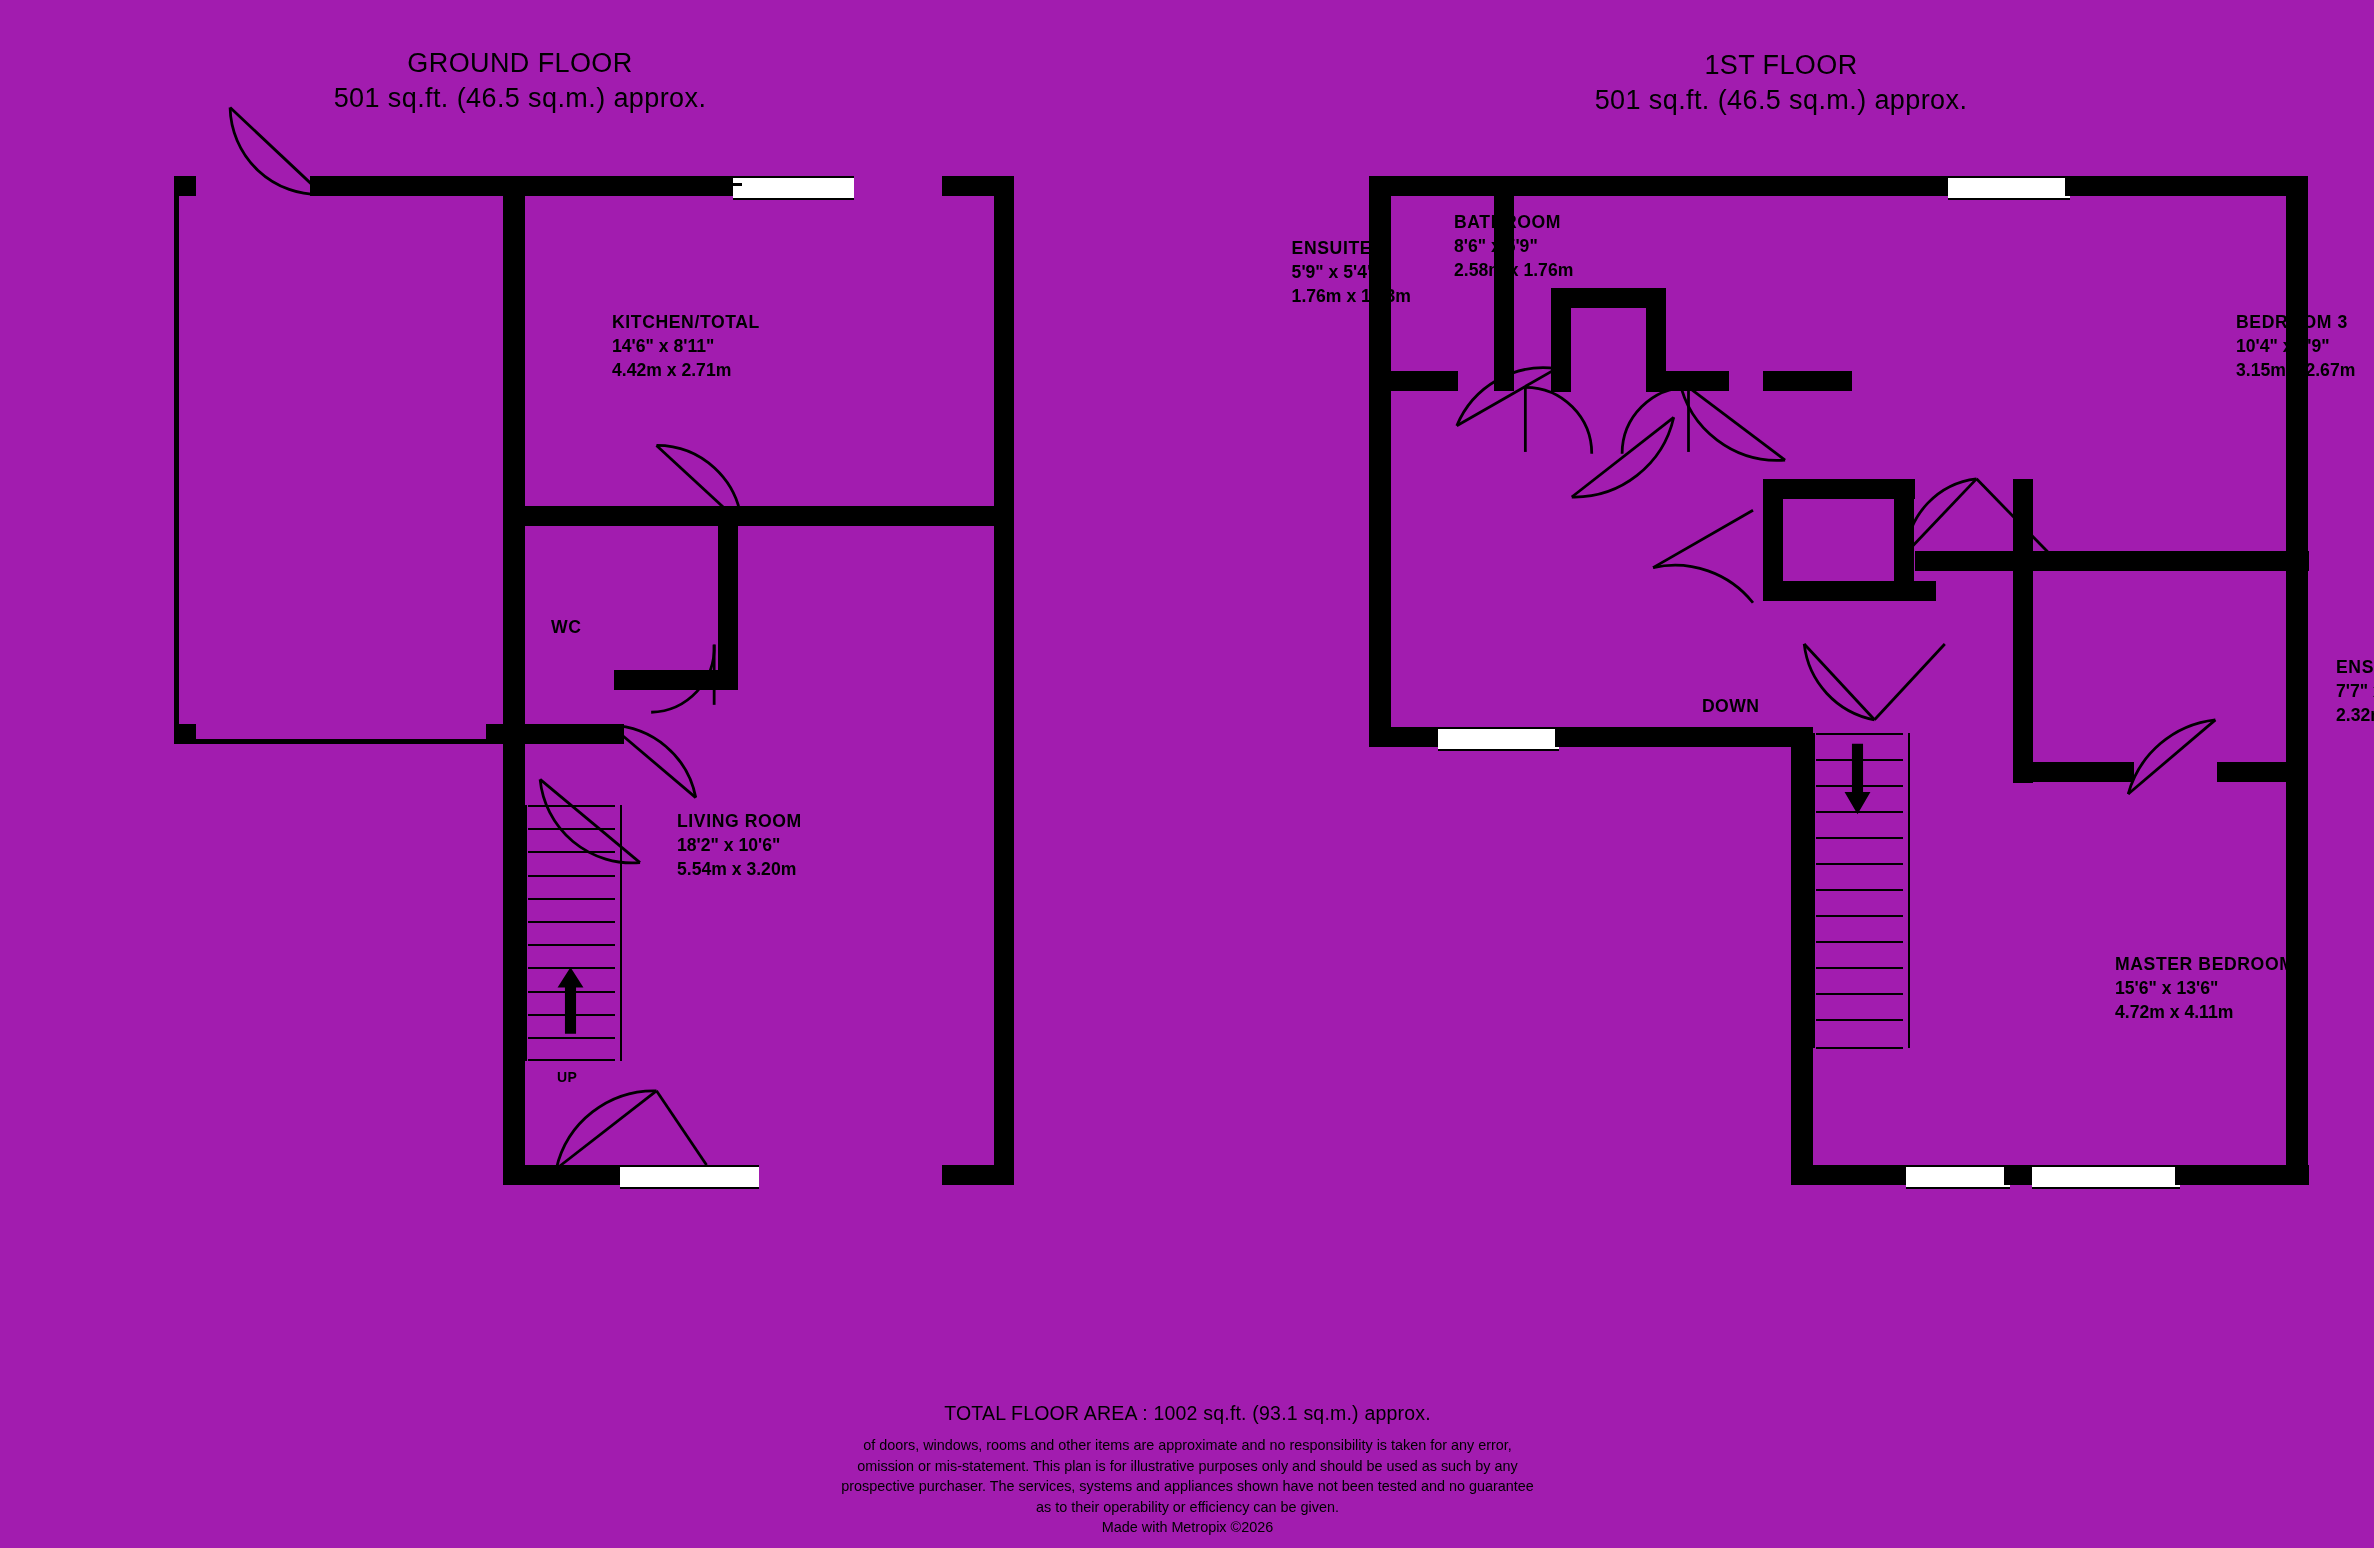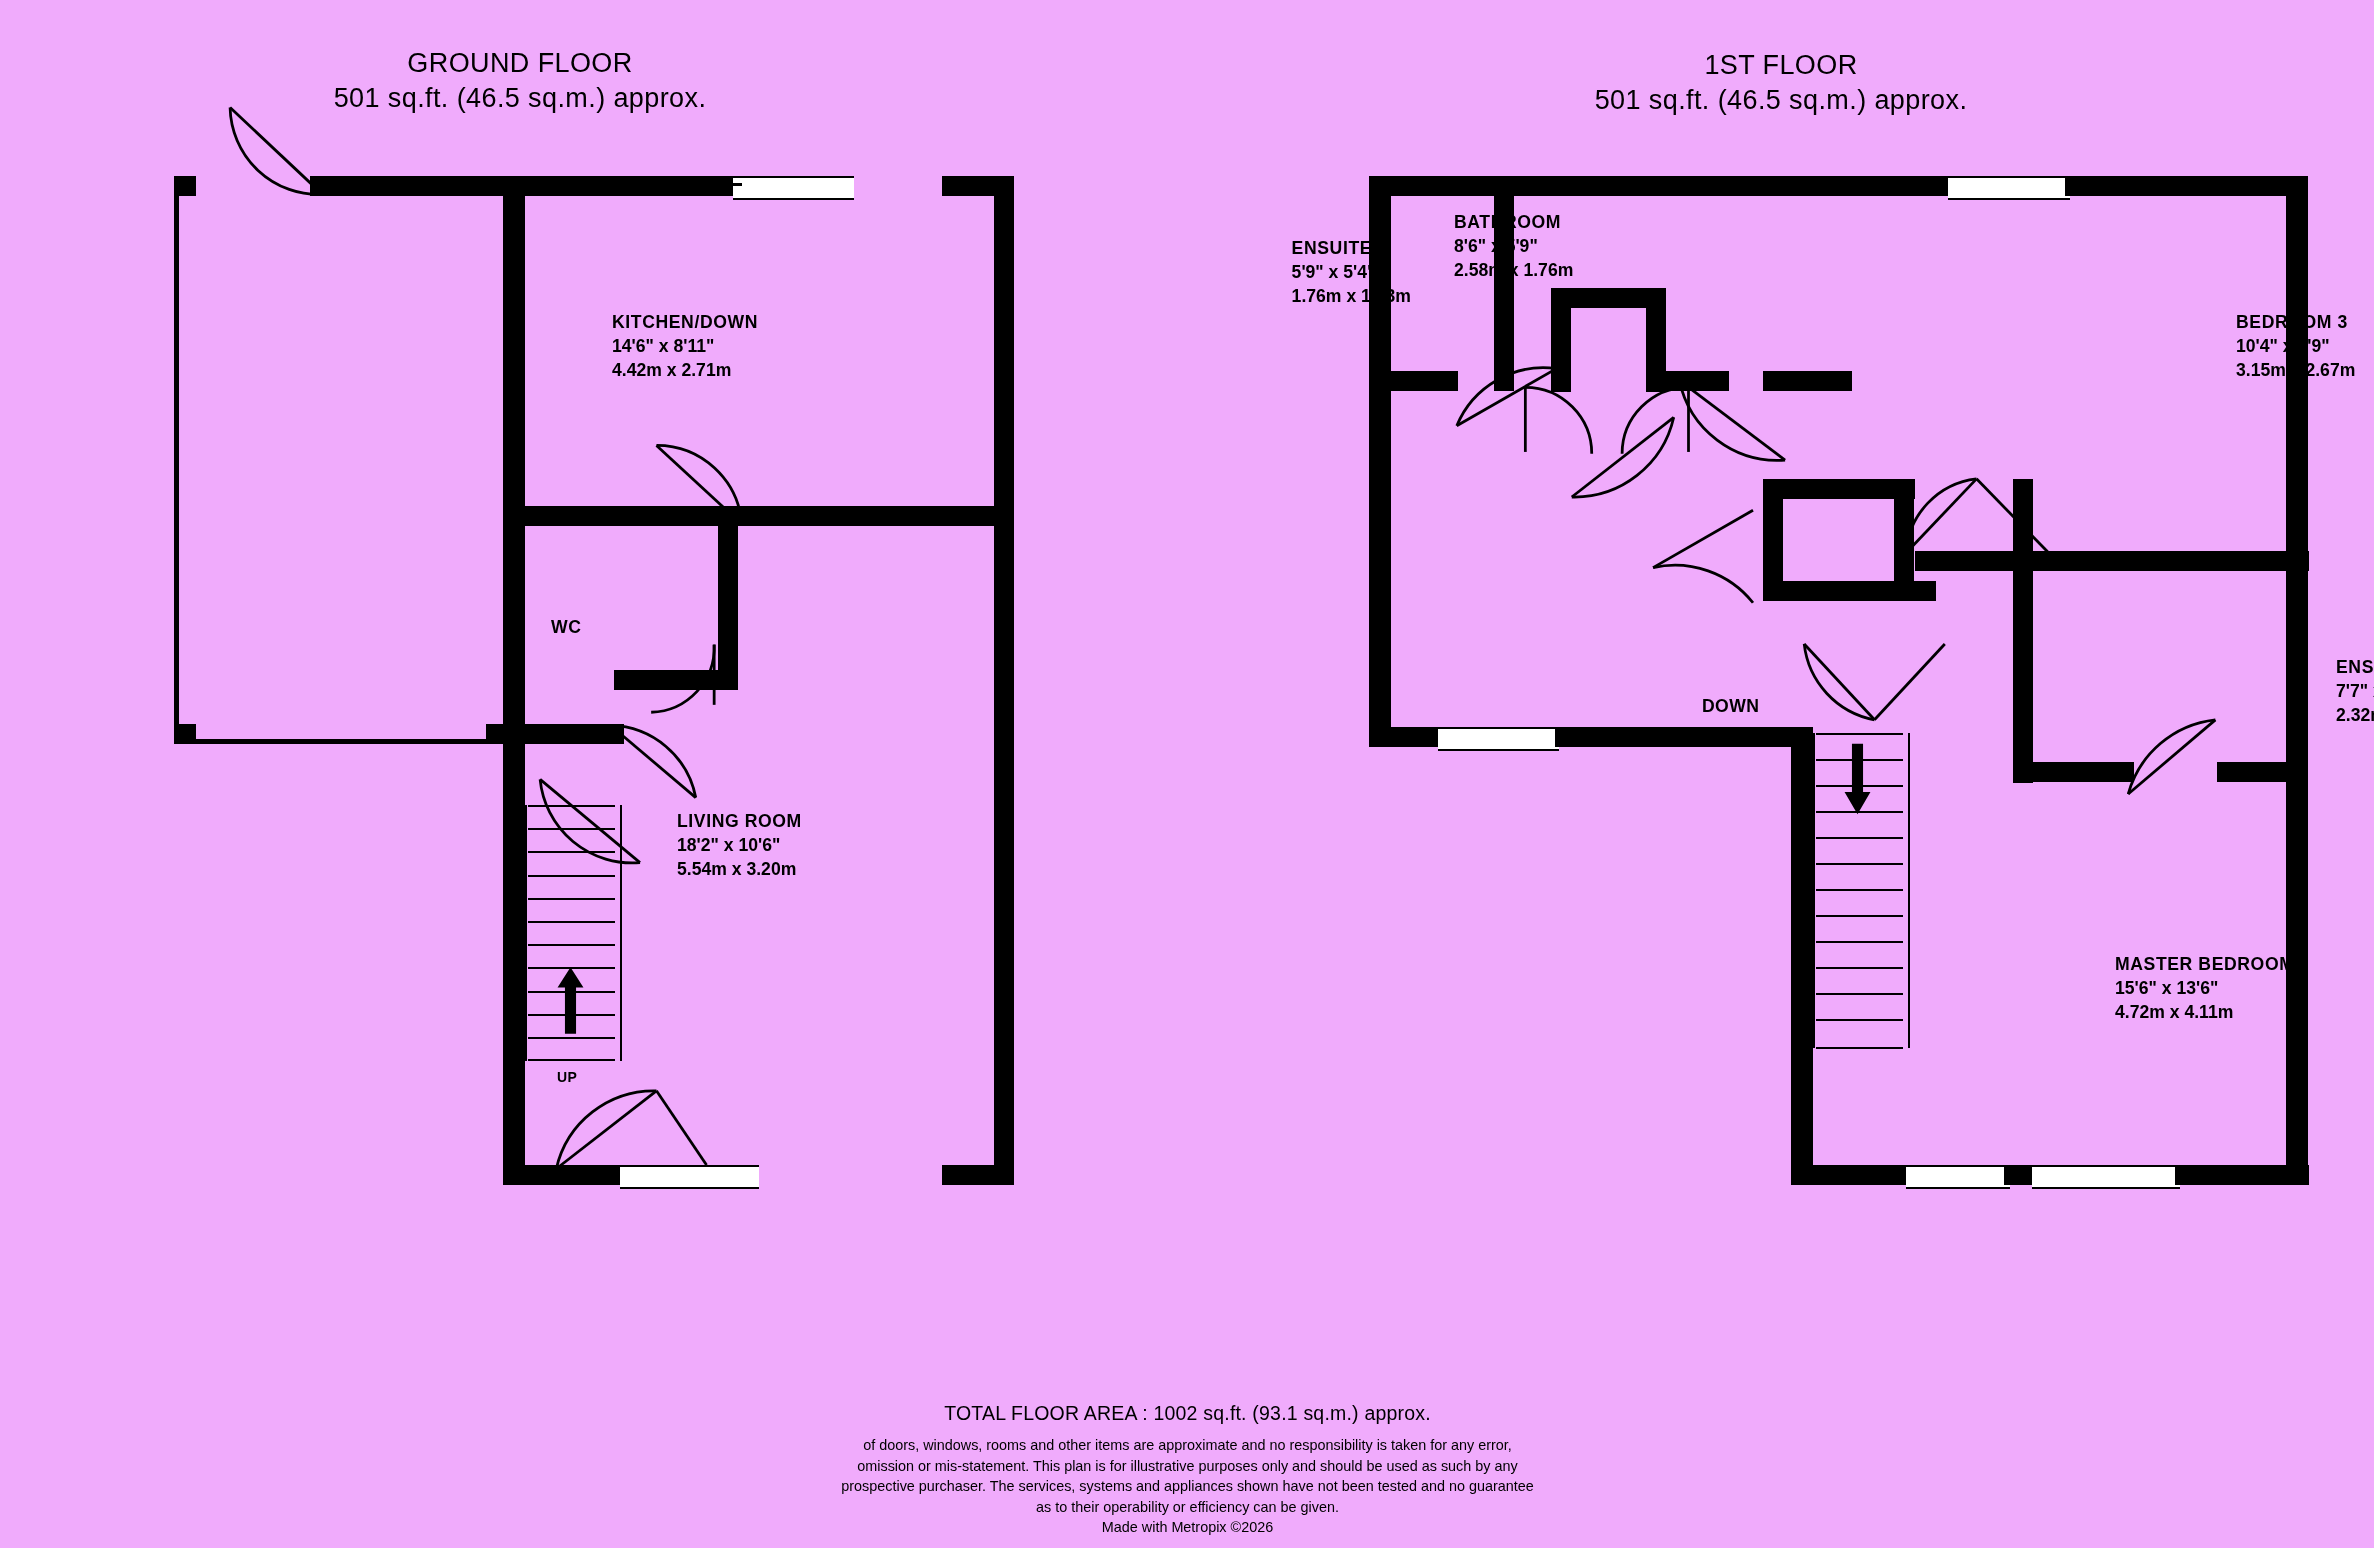--- a/index.html
+++ b/index.html
@@ -16,7 +16,7 @@
     width: 2375px;
     height: 1548px;
     overflow: hidden;
-    background: #f0abfc;
+    background: #a21caf;
   }
   .floor-title {
     position: absolute;

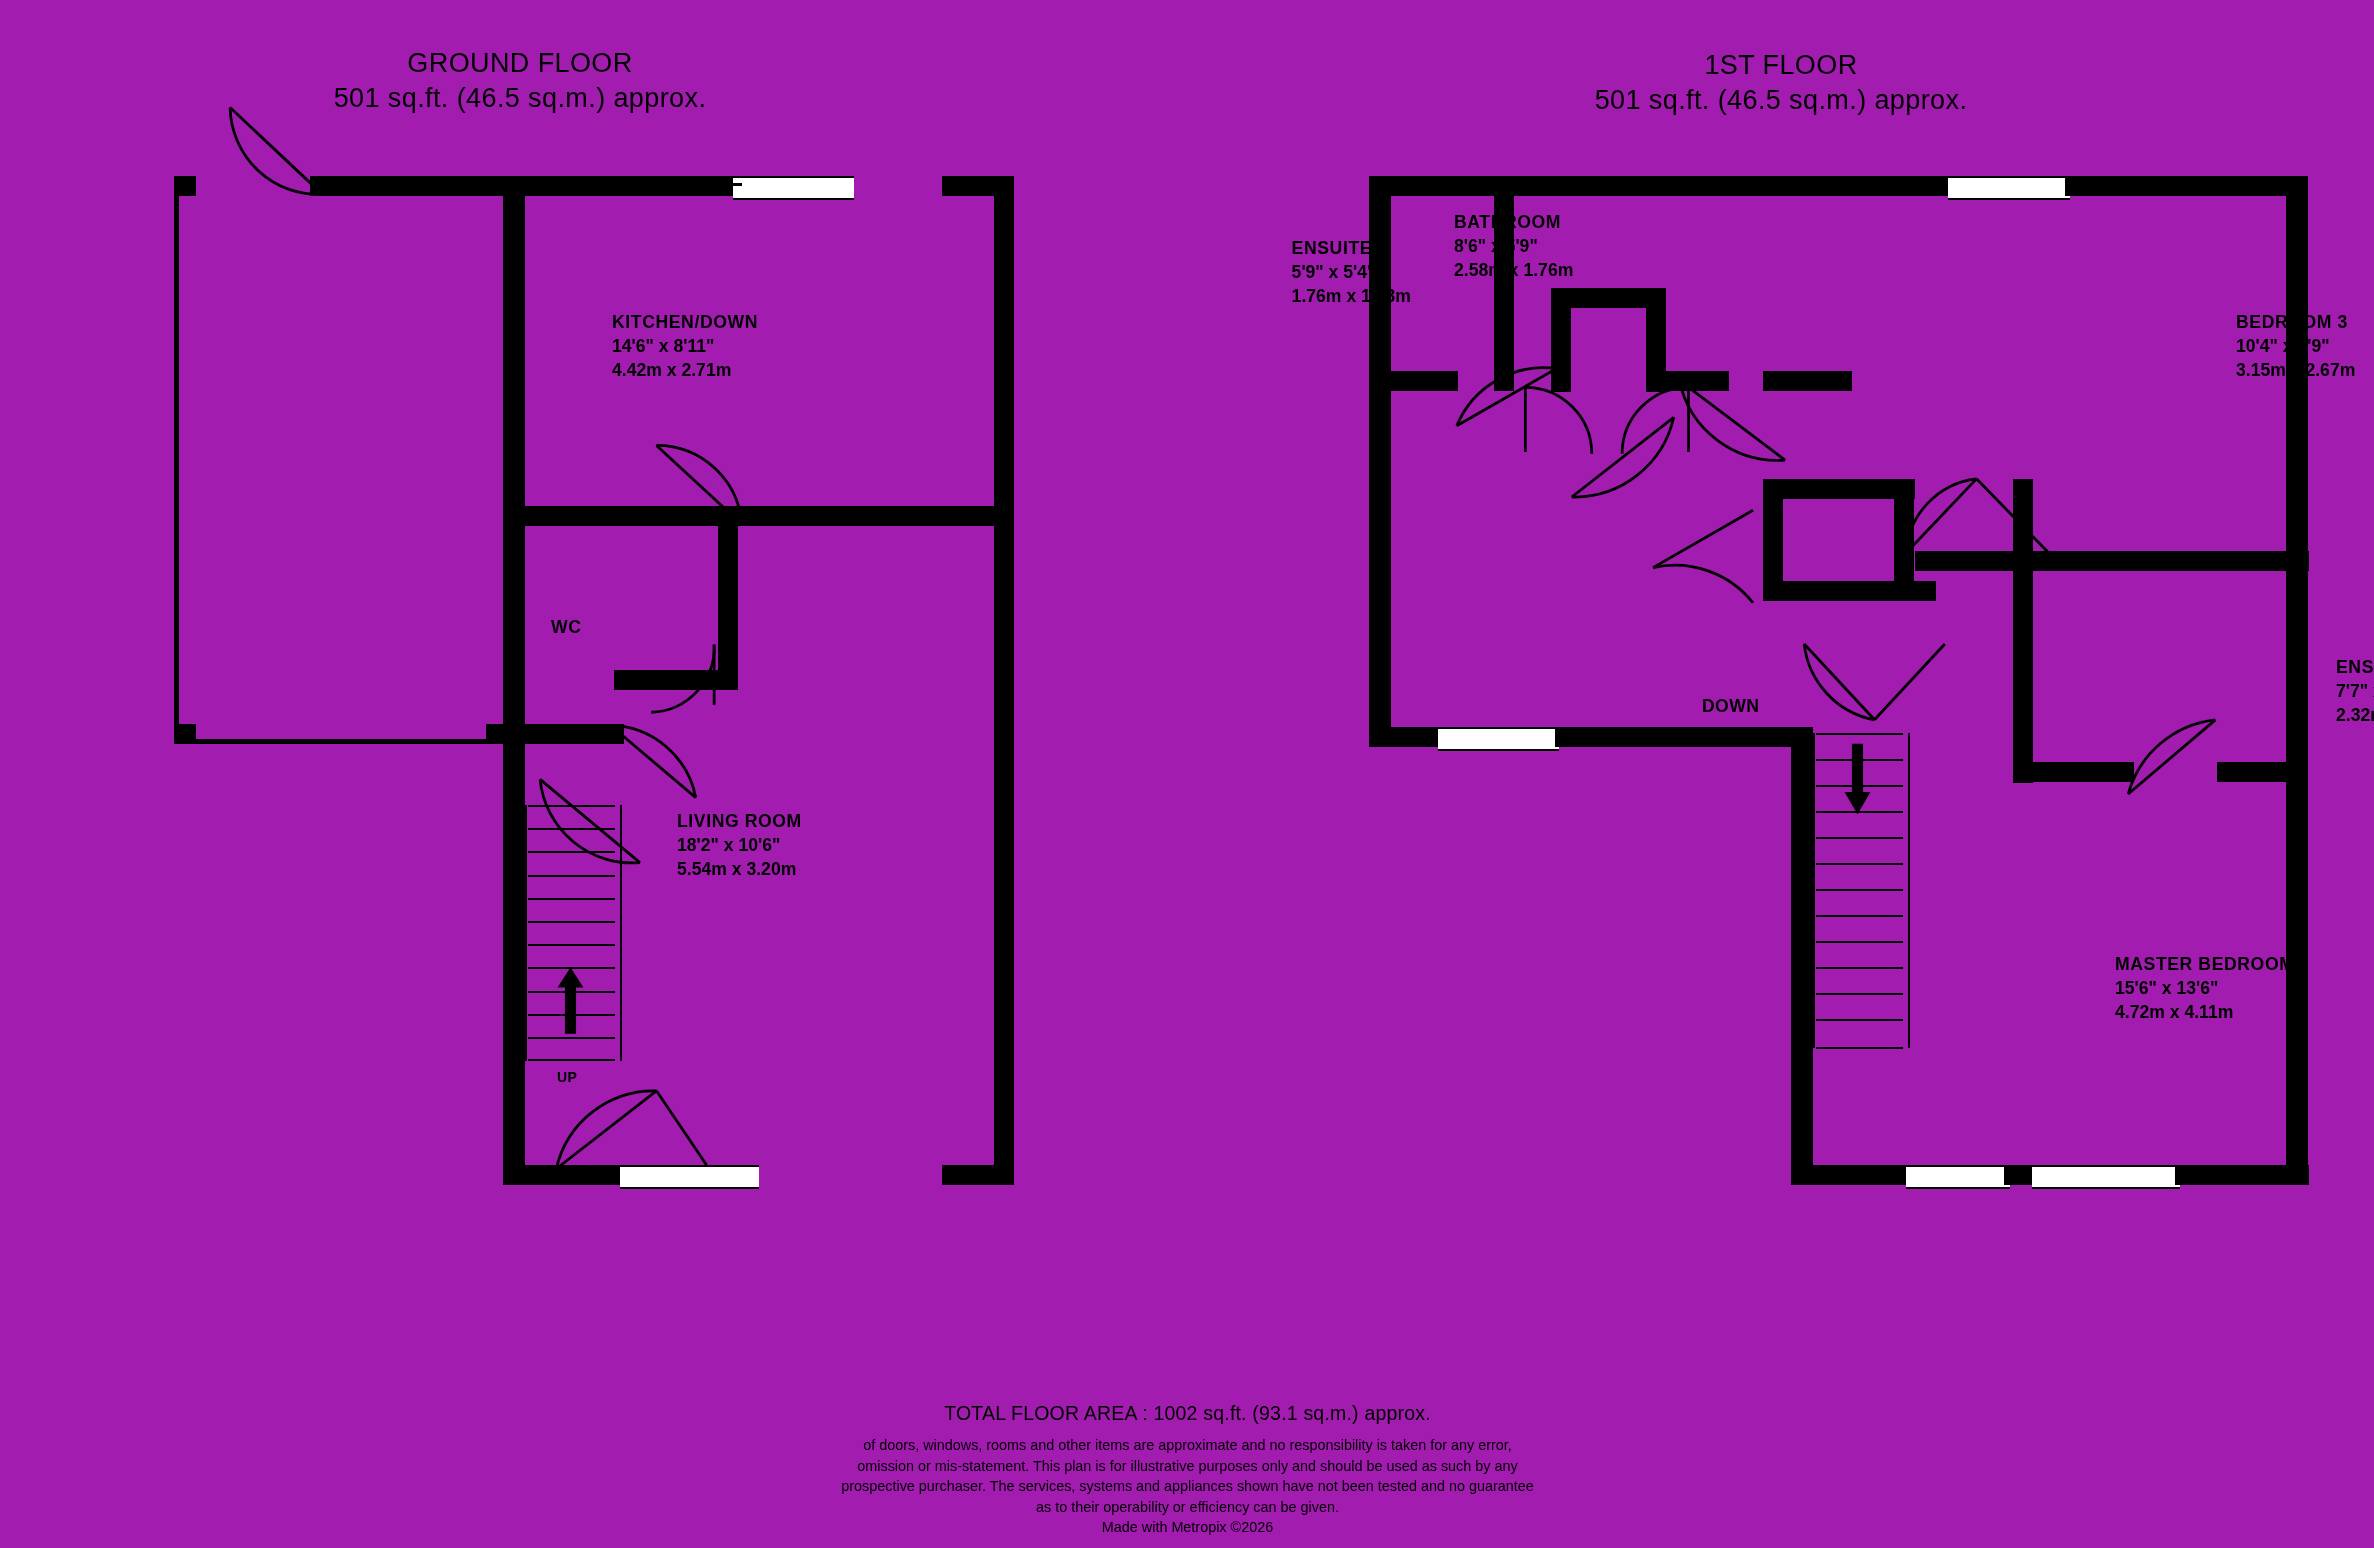--- a/index.html
+++ b/index.html
@@ -200,7 +200,7 @@
     <div class="tiny-label" style="left:557px; top:1069px;">UP</div>
 
     <div class="room-label" style="left:612px; top:311px; width:297px;">
-      <span class="nm">KITCHEN/DOWN</span>
+      <span class="nm">KITCHEN/TOTAL</span>
       <span class="d1">14'6"  x 8'11"</span>
       <span class="d2">4.42m  x 2.71m</span>
     </div>

